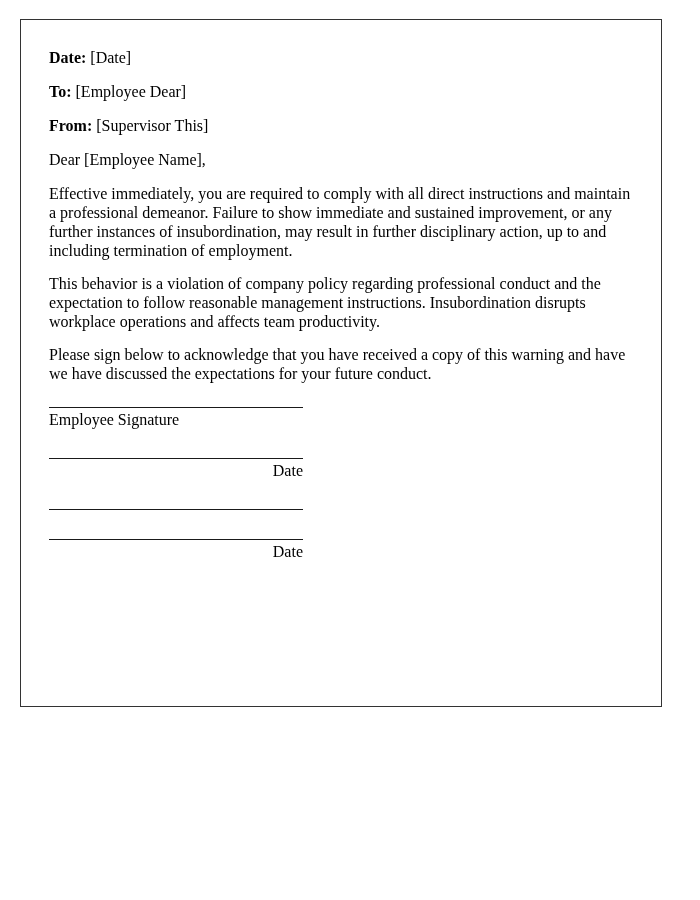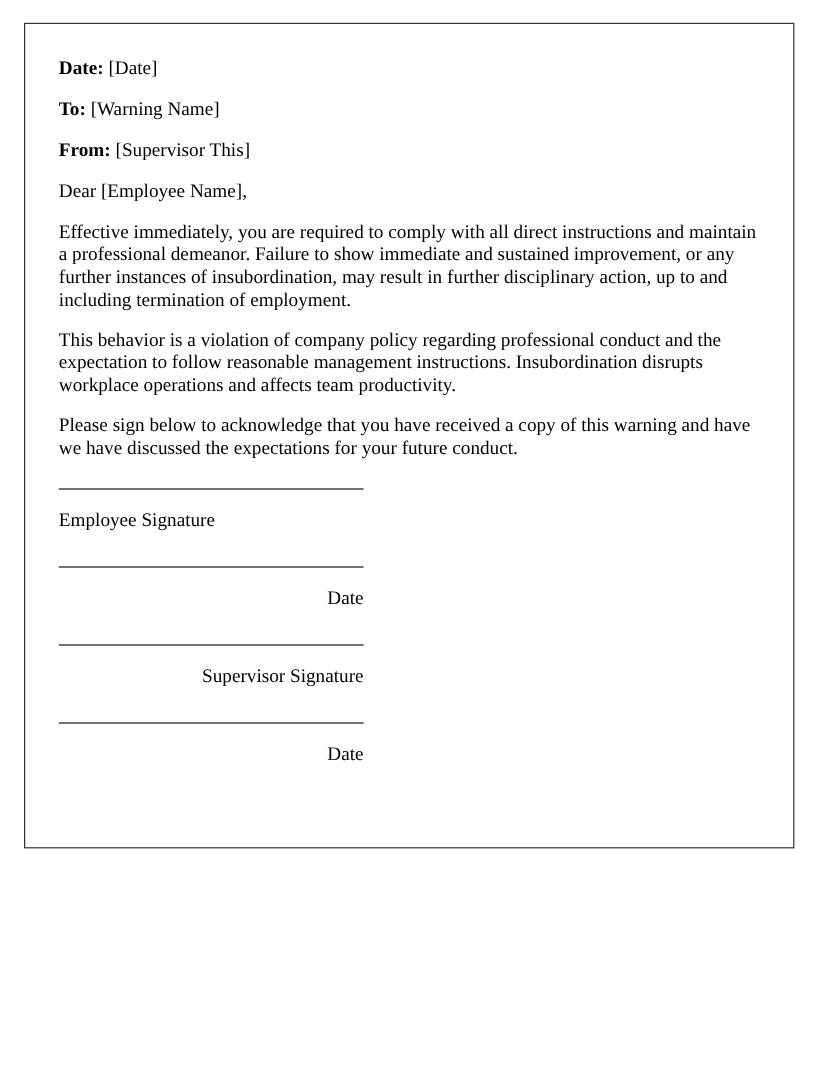--- a/index.html
+++ b/index.html
@@ -68,7 +68,7 @@
 
     <p class="field"><b>Date:</b> <span>[Date]</span></p>
 
-    <p class="field"><b>To:</b> <span>[Warning Name]</span></p>
+    <p class="field"><b>To:</b> <span>[Employee Dear]</span></p>
 
     <p class="field"><b>From:</b> <span>[Supervisor This]</span></p>
 

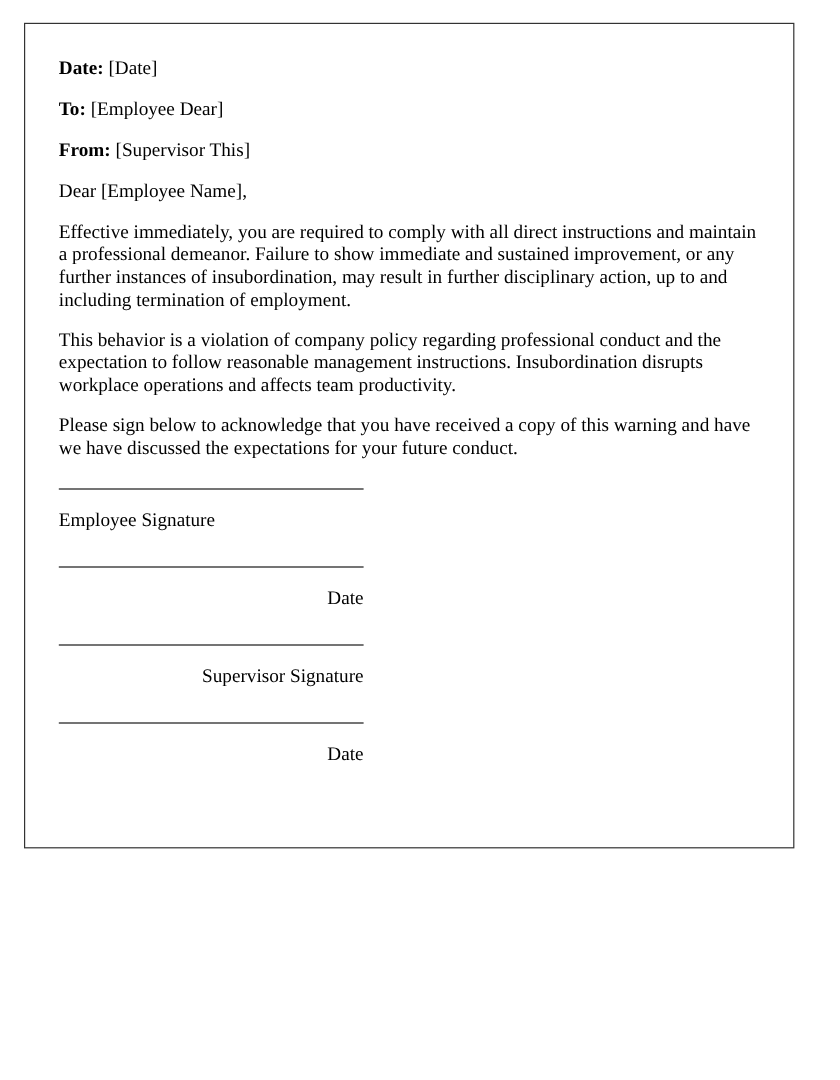--- a/index.html
+++ b/index.html
@@ -55,7 +55,7 @@
     border-top: 1px solid #1a1a1a;
   }
   .sig-label {
-    margin-top: 16px;
+    margin-top: 2px;
     font-size: 16px;
     line-height: 19px;
   }

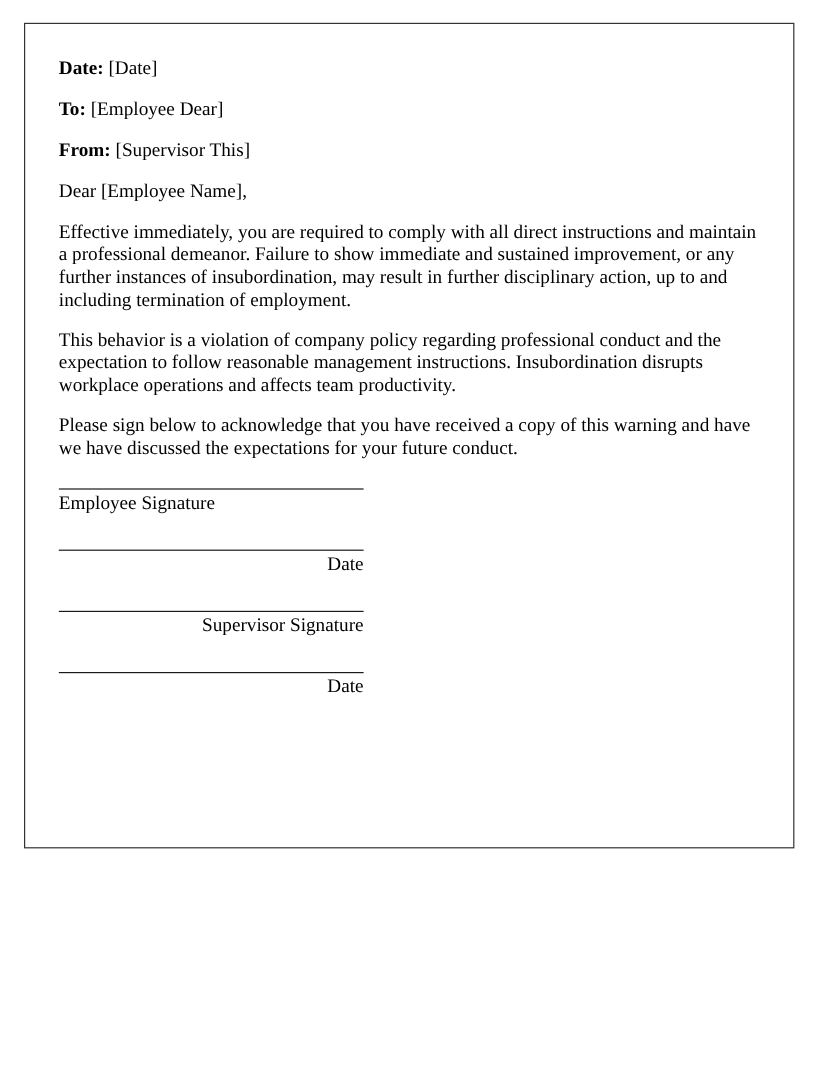--- a/index.html
+++ b/index.html
@@ -96,7 +96,6 @@
 
       <div class="sig-group">
         <div class="sig-line"></div>
-        <div class="sig-label">Supervisor Signature</div>
       </div>
 
       <div class="sig-group">

